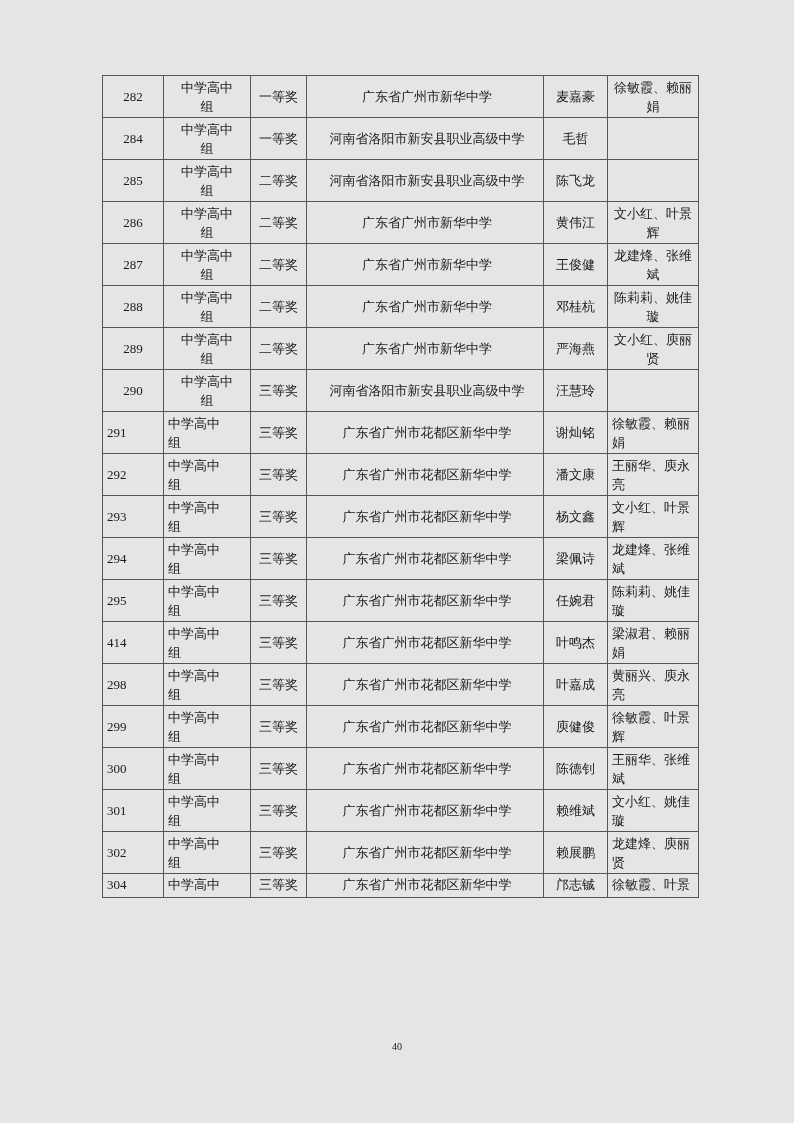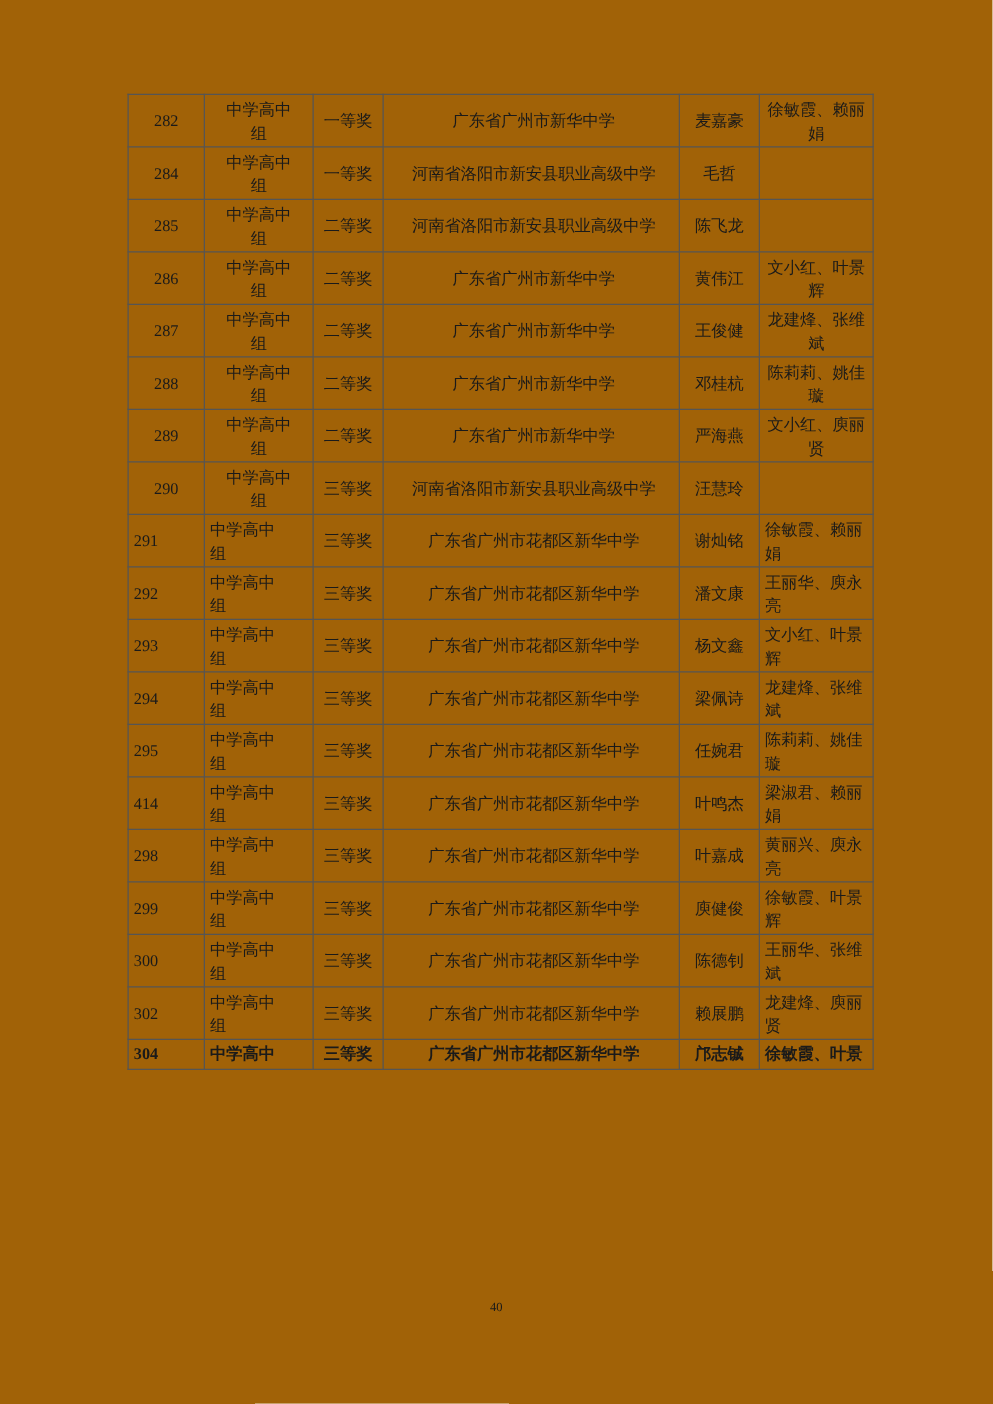--- a/index.html
+++ b/index.html
@@ -17,7 +17,7 @@
   .page {
     position: absolute;
     inset: 0;
-    background: #a16207;
+    background: #e5e5e5;
     overflow: hidden;
   }
   table.award-table {

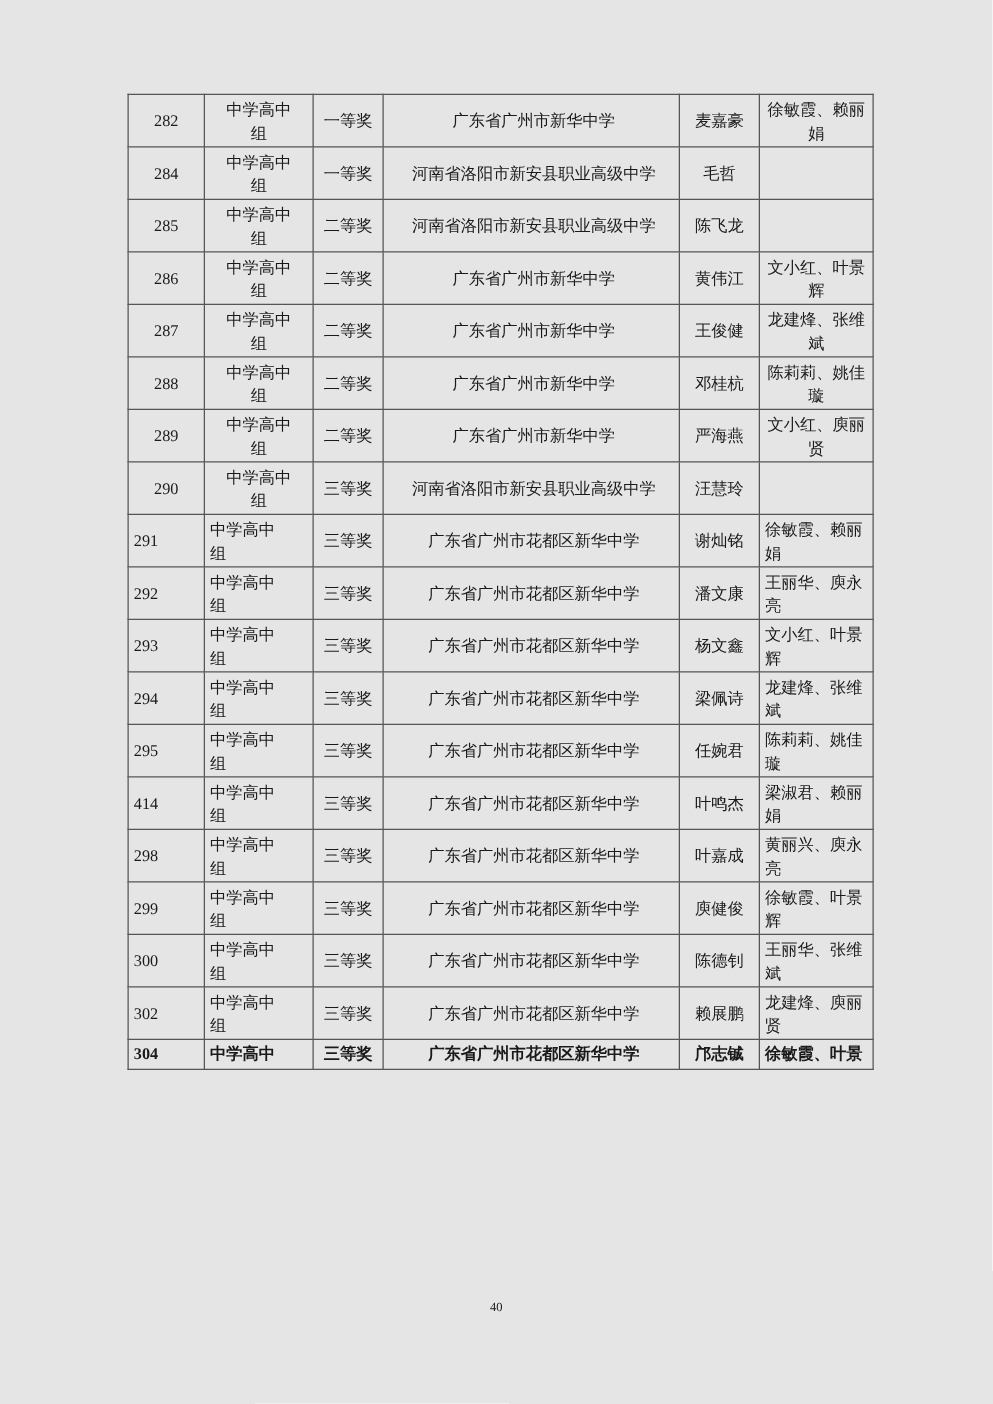--- a/index.html
+++ b/index.html
@@ -255,6 +255,16 @@
 斌</td>
         </tr>
         <tr class="left">
+          <td class="number">301</td>
+          <td class="group">中学高中
+组</td>
+          <td class="award">三等奖</td>
+          <td class="school">广东省广州市花都区新华中学</td>
+          <td class="student">赖维斌</td>
+          <td class="teachers">文小红、姚佳
+璇</td>
+        </tr>
+        <tr class="left">
           <td class="number">302</td>
           <td class="group">中学高中
 组</td>

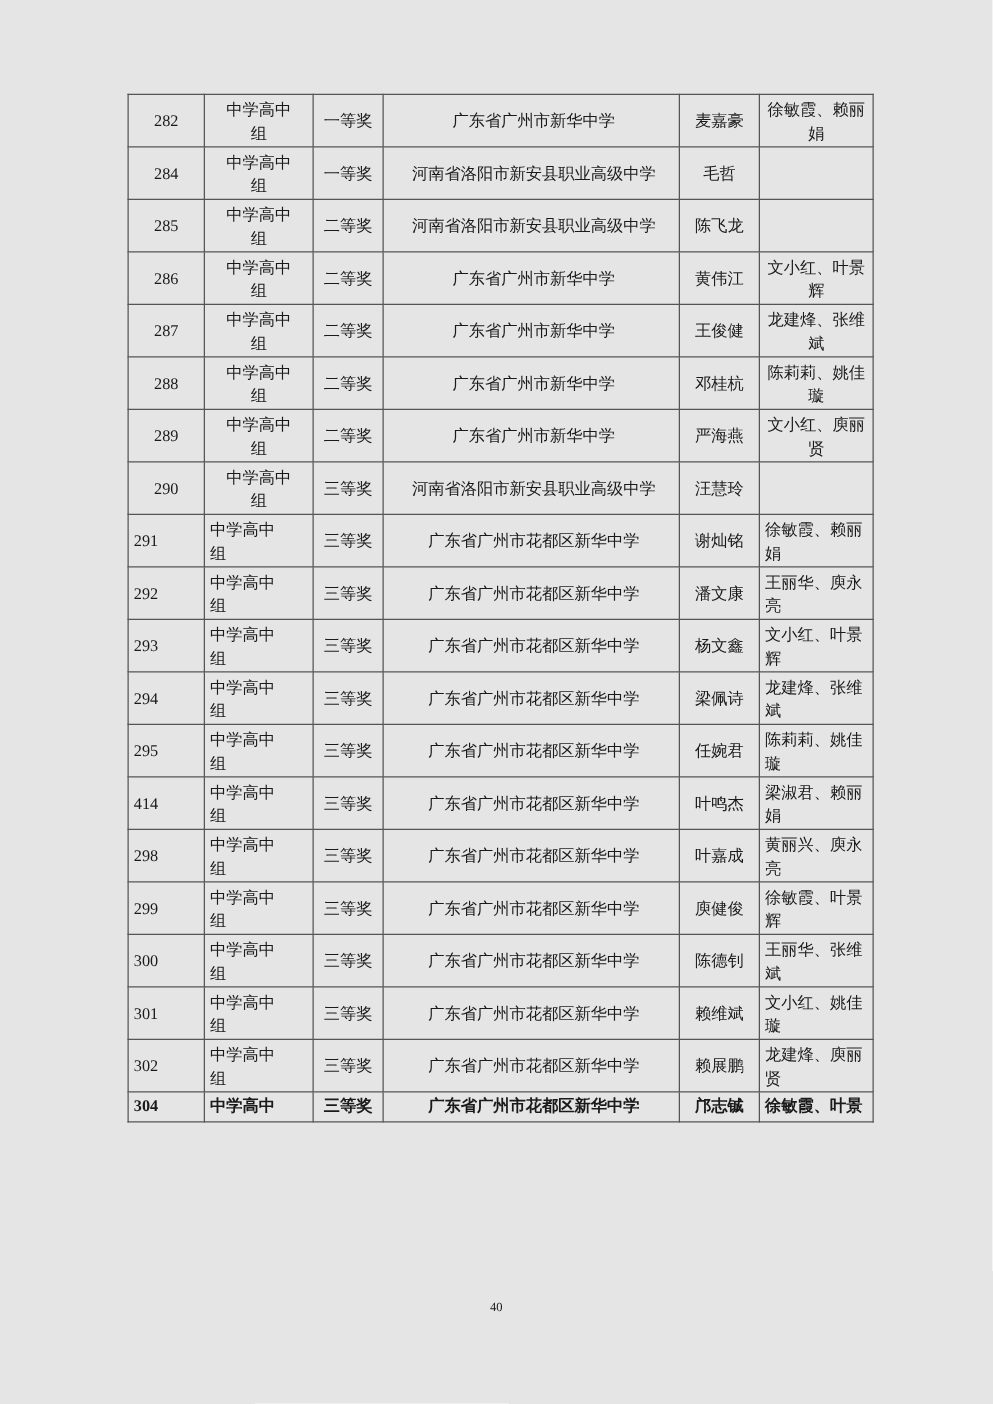--- a/index.html
+++ b/index.html
@@ -57,7 +57,6 @@
   
   table.award-table tr.clipped {
     height: 24px;
-    font-weight: bold;
   }
   table.award-table tr.clipped td {
     vertical-align: top;

